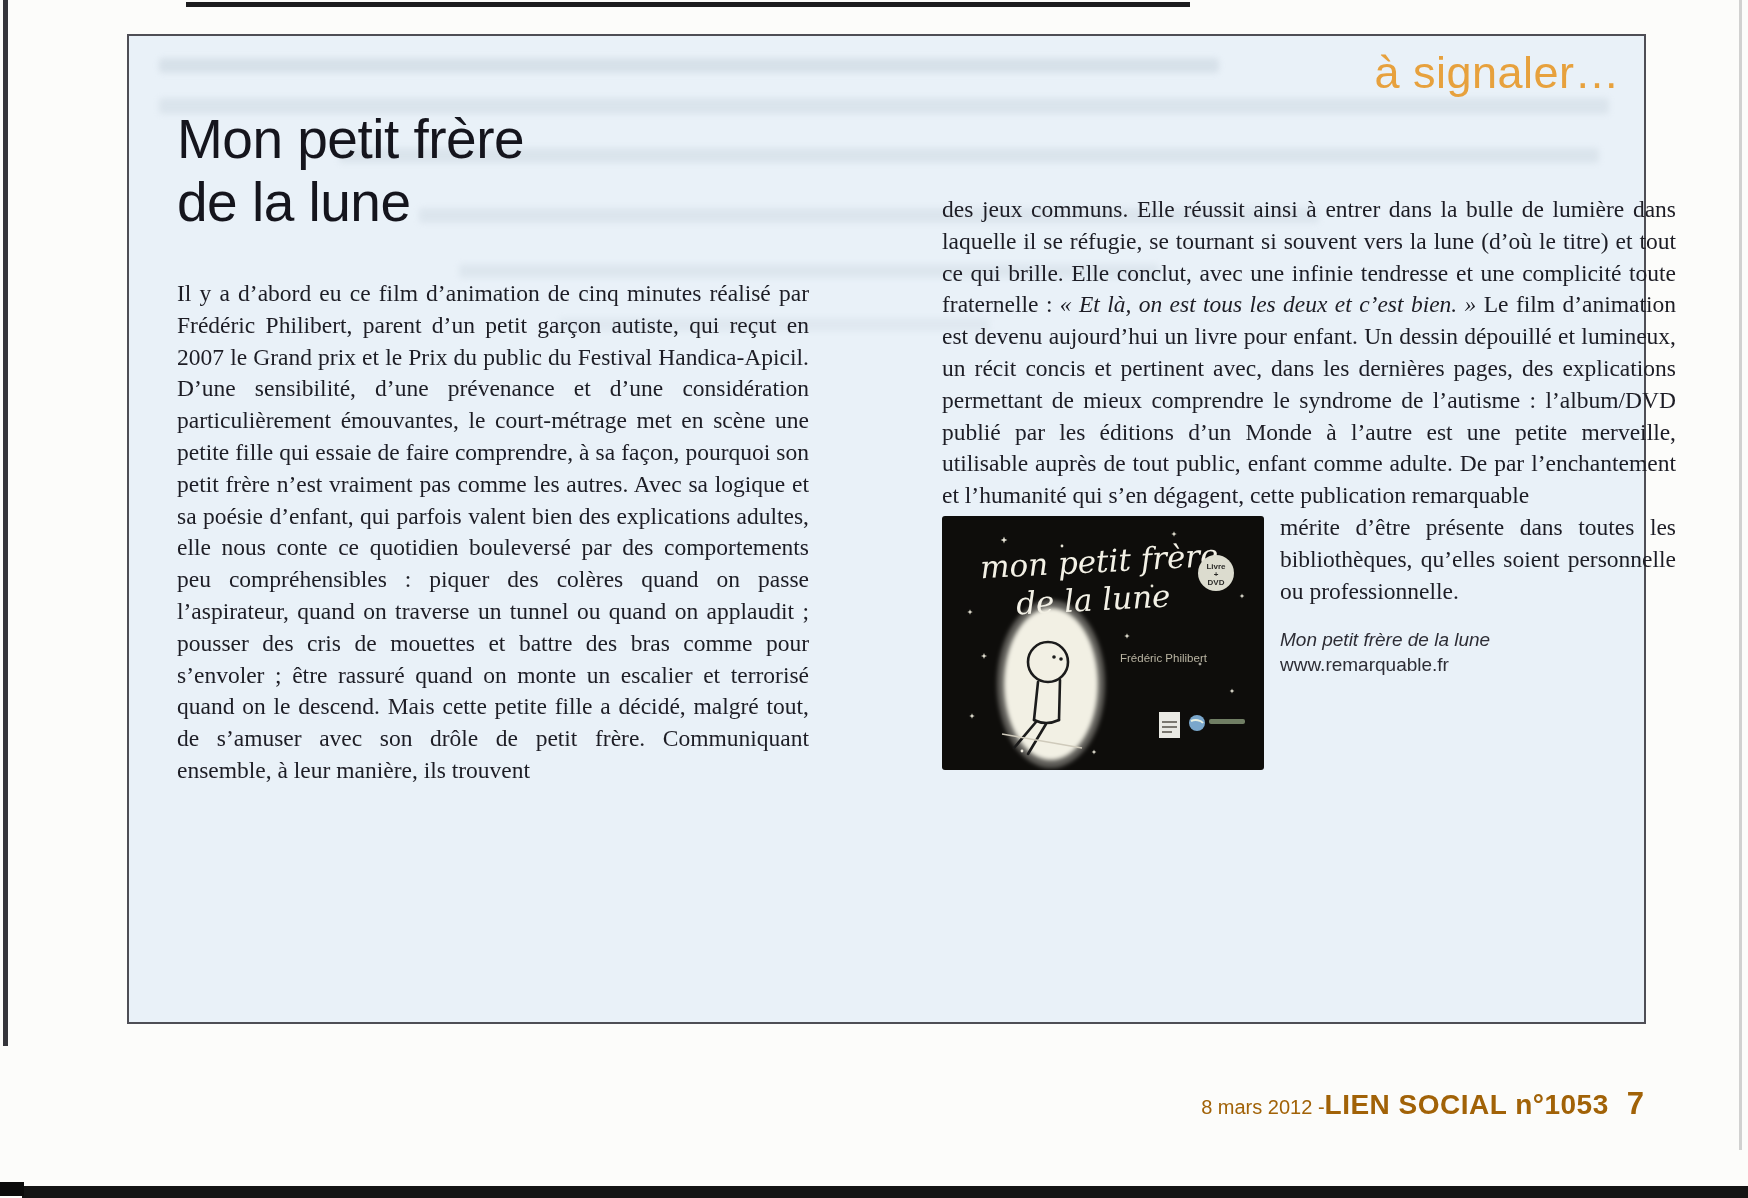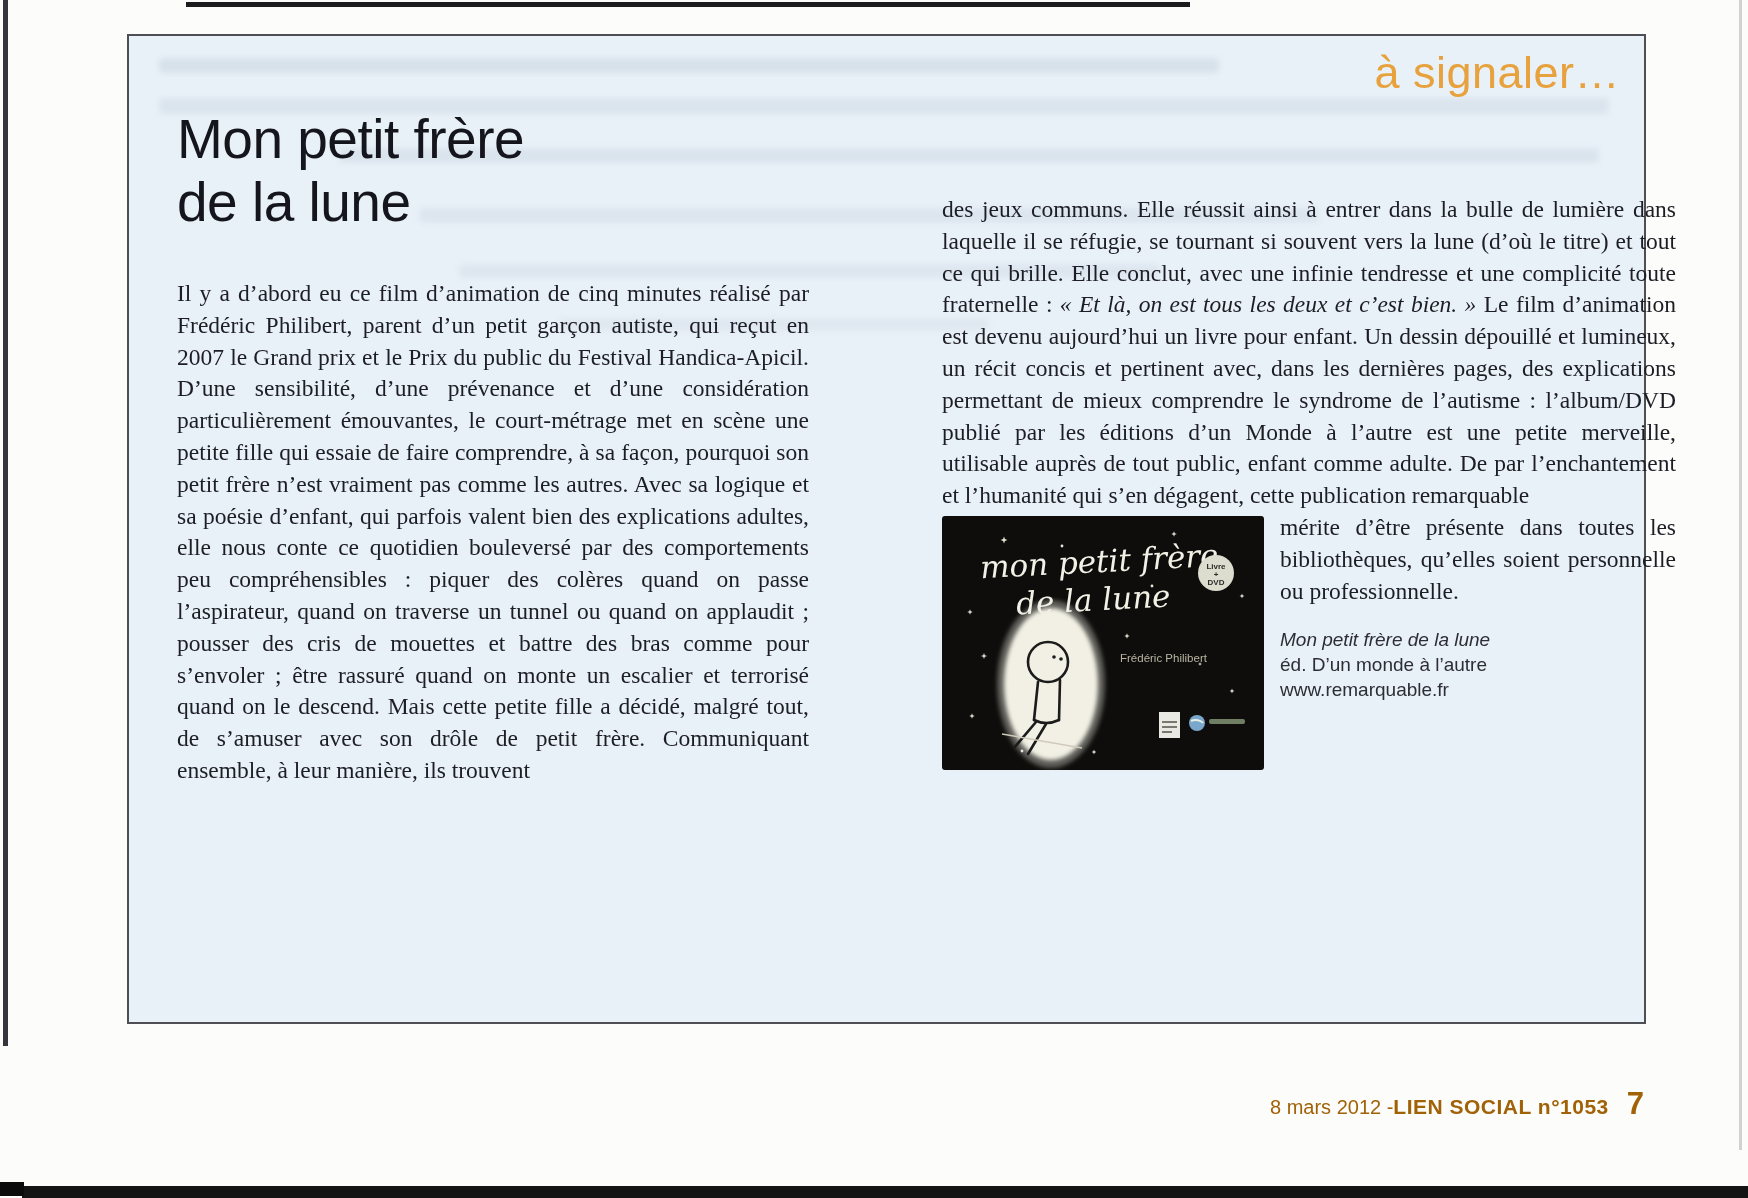--- a/index.html
+++ b/index.html
@@ -182,7 +182,6 @@
 
         <span class="book-caption" style="display:block">
           <span class="cap-title" style="display:block">Mon petit frère de la lune</span>
-          <span style="display:block">éd. D’un monde à l’autre</span>
           <span style="display:block">www.remarquable.fr</span>
         </span>
       </p>

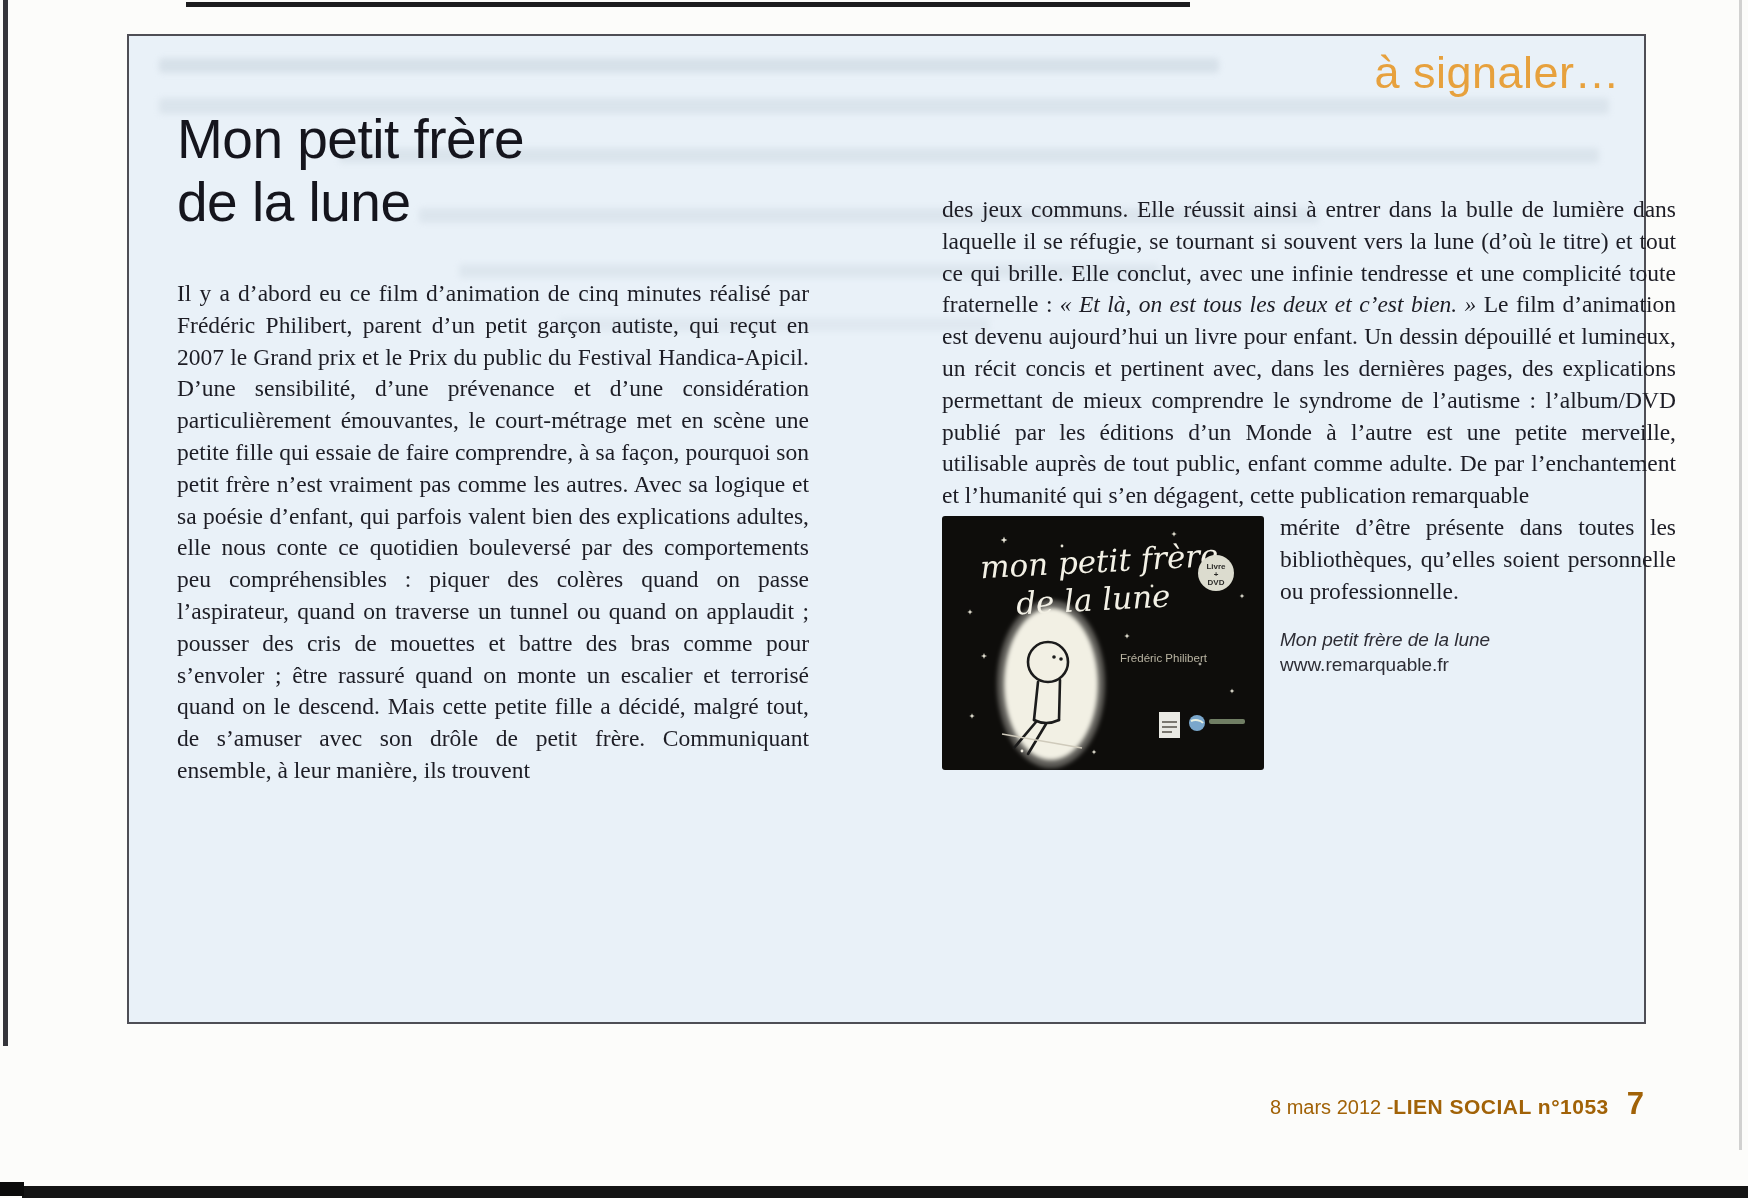--- a/index.html
+++ b/index.html
@@ -76,7 +76,7 @@
     color:#a16207;
   }
   .footer-date    { font-size:20px; }
-  .footer-journal { font-size:21px; font-weight:bold; letter-spacing:.5px; }
+  .footer-journal { font-size:28px; font-weight:bold; letter-spacing:.5px; }
   .footer-page    { font-size:31px; font-weight:bold; margin-left:18px; }
 </style>
 </head>

